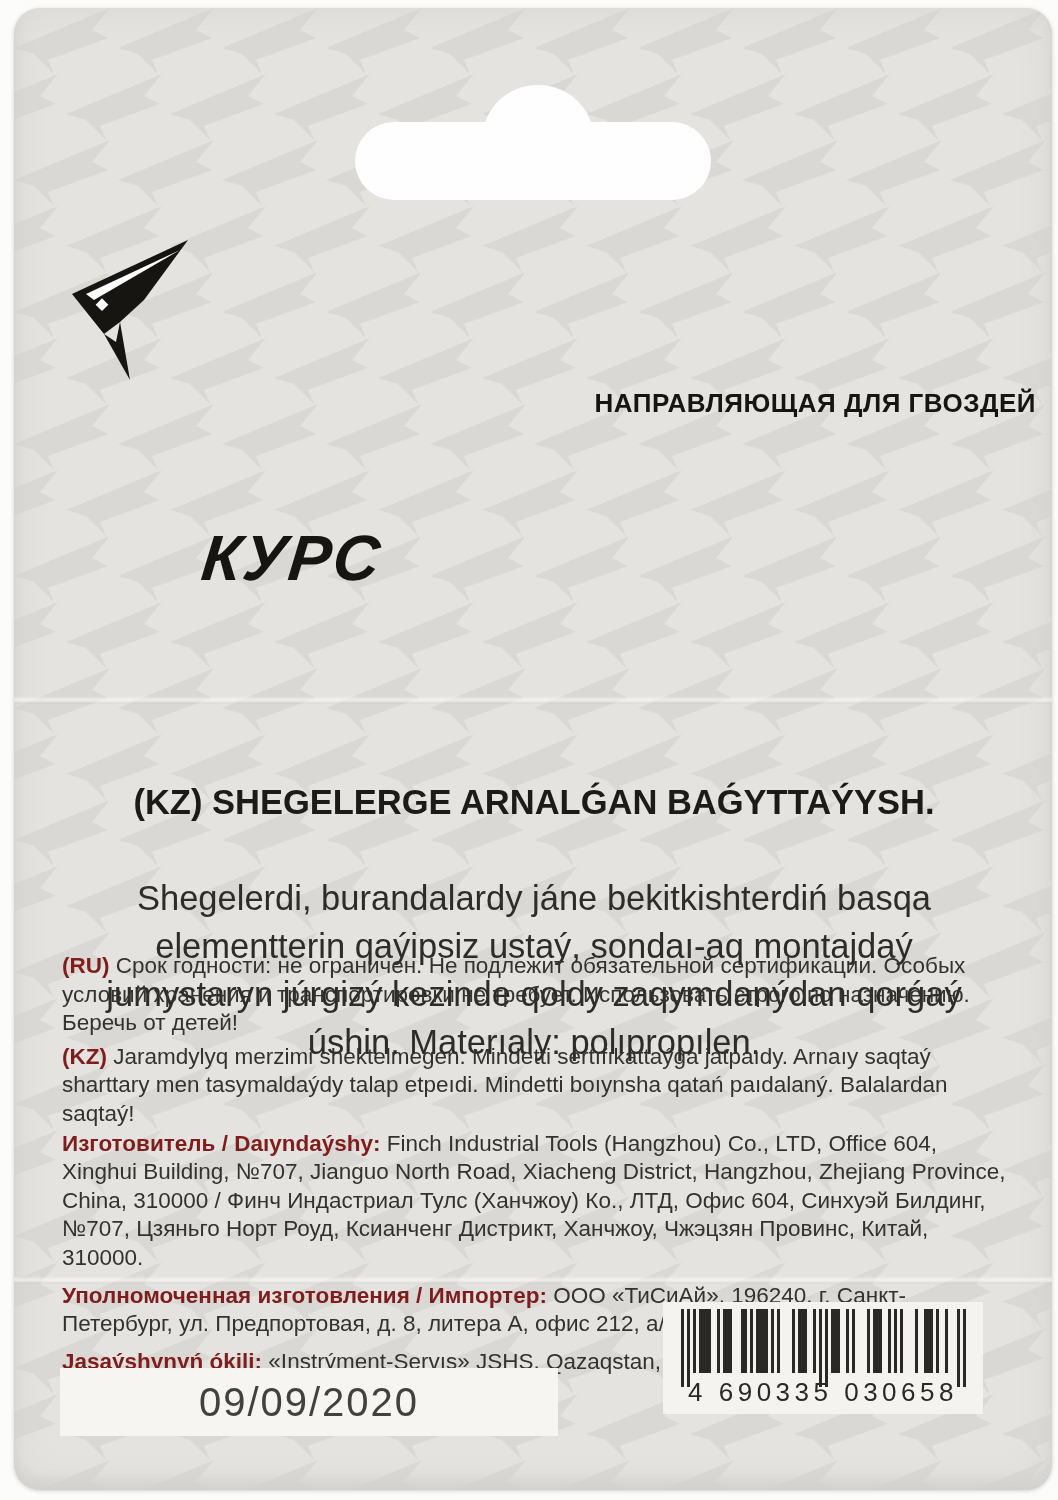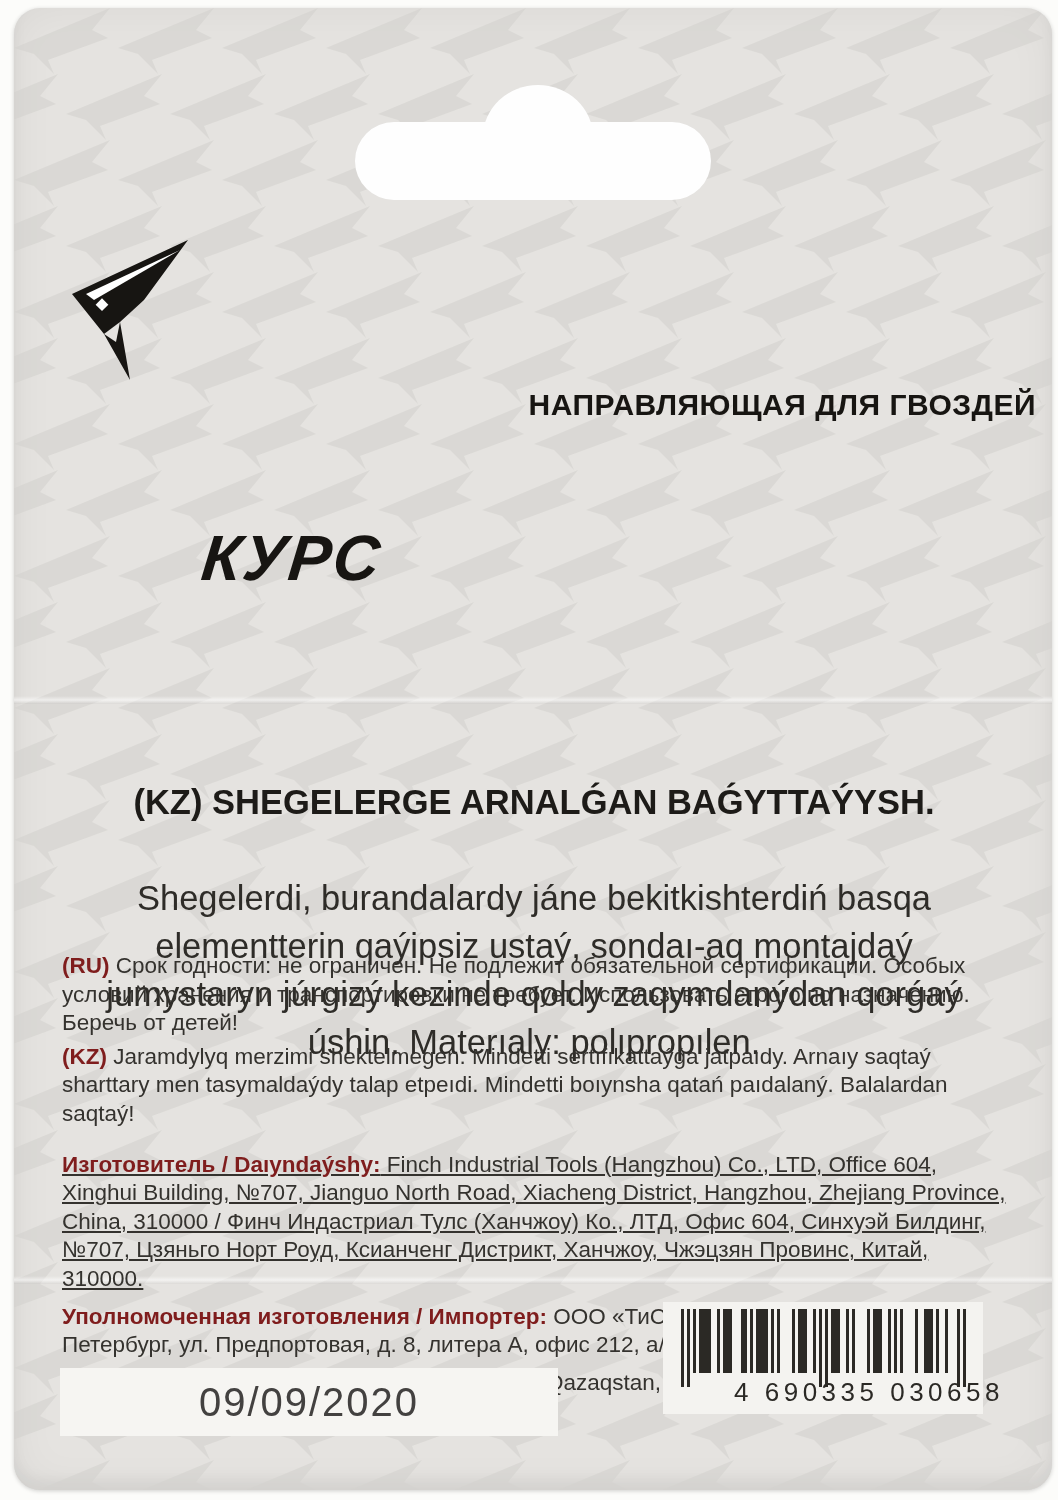--- a/index.html
+++ b/index.html
@@ -31,7 +31,7 @@
   }
   .title{
     position:absolute;top:380px;right:16px;left:260px;text-align:right;
-    font-size:30px;font-weight:700;color:#171512;letter-spacing:.5px;
+    font-size:26px;font-weight:700;color:#171512;letter-spacing:.5px;
   }
   .block{position:absolute;left:48px;right:46px;white-space:pre-line;}
   .block .h{font-weight:700;color:#1d1b18;}

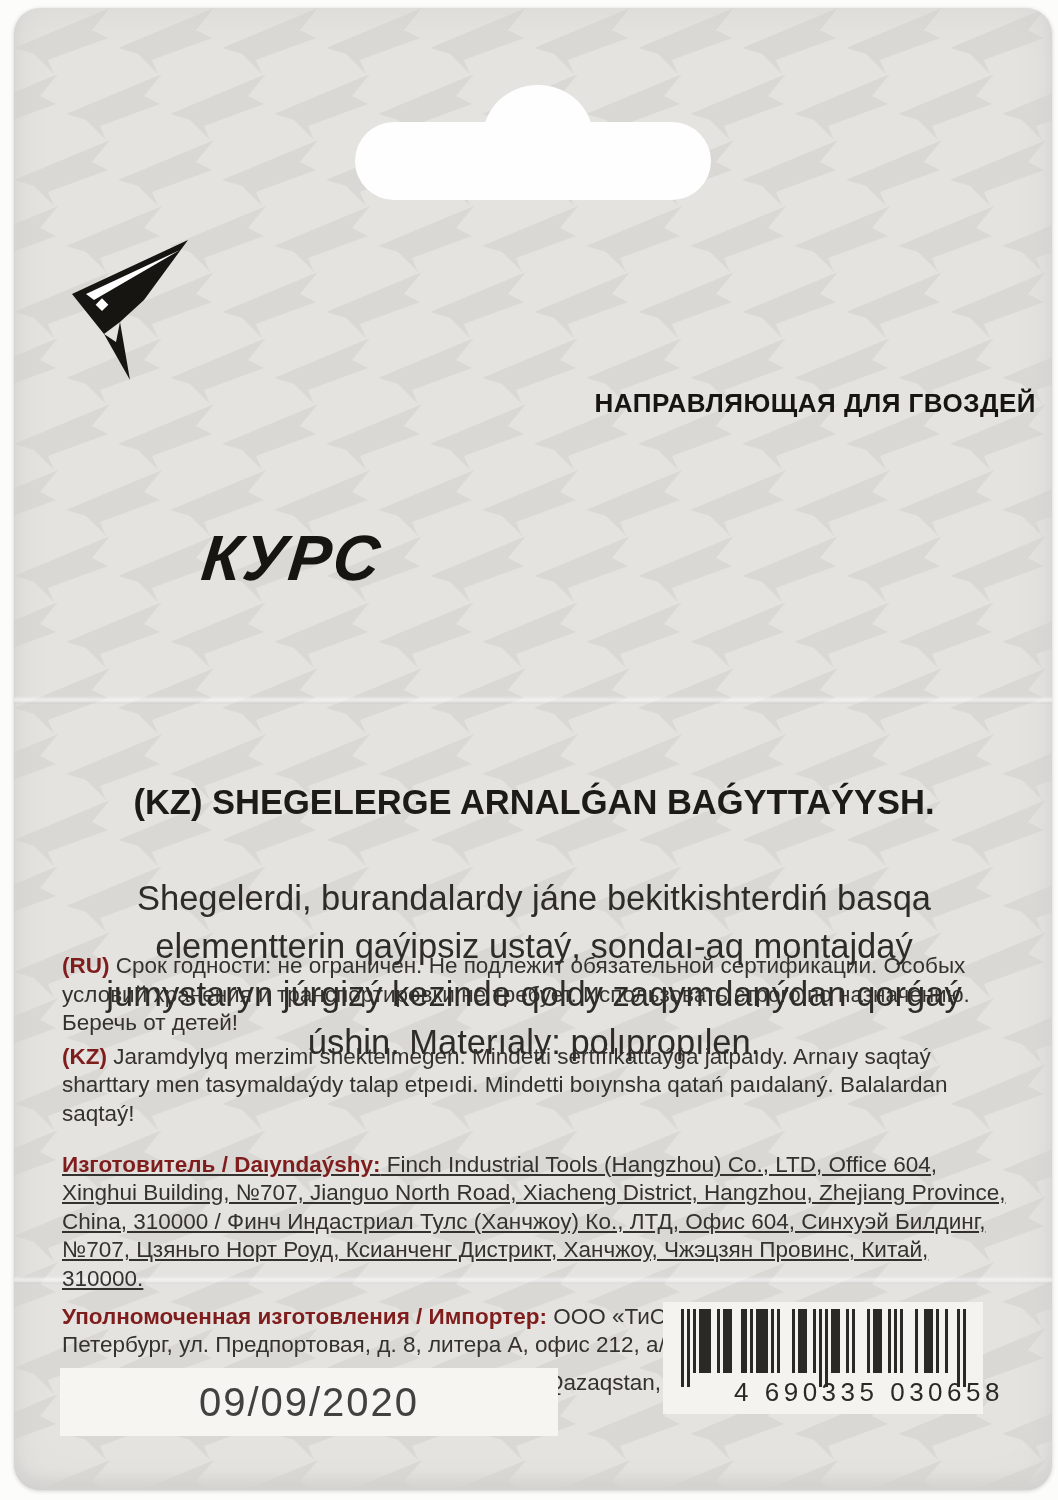--- a/index.html
+++ b/index.html
@@ -42,7 +42,7 @@
   .legal p{margin:0;}
   .legal .lead{font-weight:700;color:#7f1d1d;}
   .legal .gap-s{margin-top:5px;}
-  .legal .gap-m{margin-top:22px;text-decoration:underline;}
+  .legal .gap-m{margin-top:1px;}
   .legal .gap-r{margin-top:9px;}
   .date-labels{position:absolute;left:48px;top:1284px;font-size:24px;line-height:31.5px;color:#3f3d39;white-space:pre-line;}
   .date-strip{

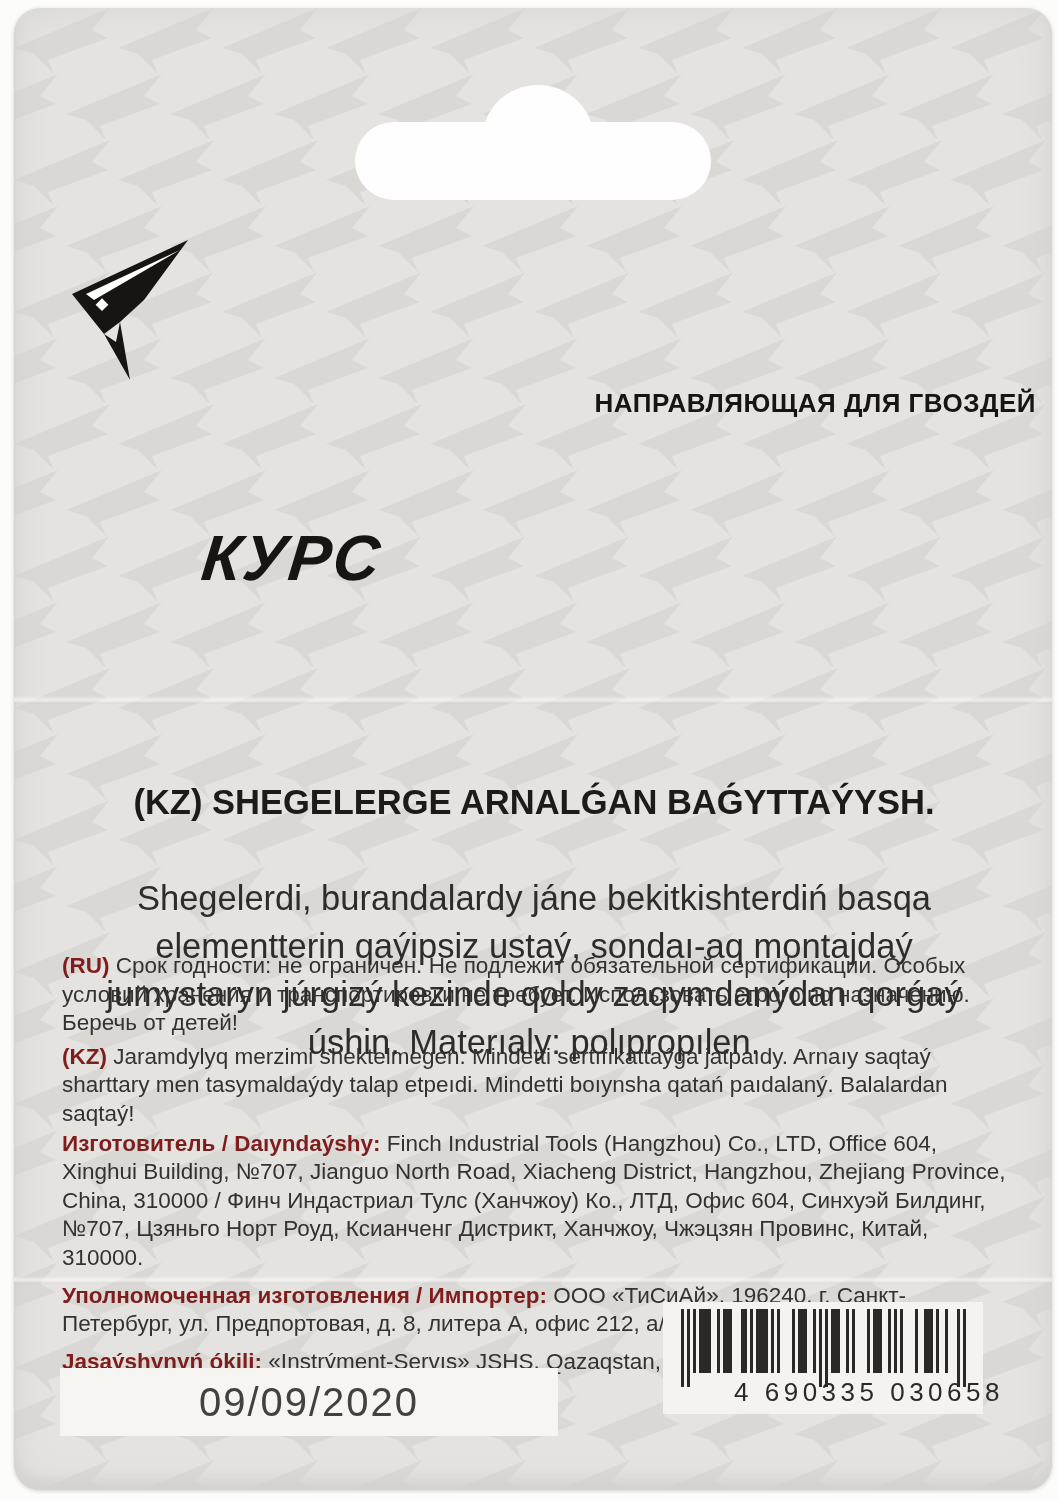--- a/index.html
+++ b/index.html
@@ -58,7 +58,7 @@
   .bars span{display:block;flex:none;}
   .barcode-digits{
     position:absolute;left:0;bottom:6px;width:100%;text-align:center;
-    font-size:26px;color:#2b2925;letter-spacing:4.5px;font-family:"Liberation Sans","DejaVu Sans",sans-serif;padding-left:46px;
+    font-size:26px;color:#2b2925;letter-spacing:4.5px;font-family:"Liberation Sans","DejaVu Sans",sans-serif;
   }
 </style>
 </head>

